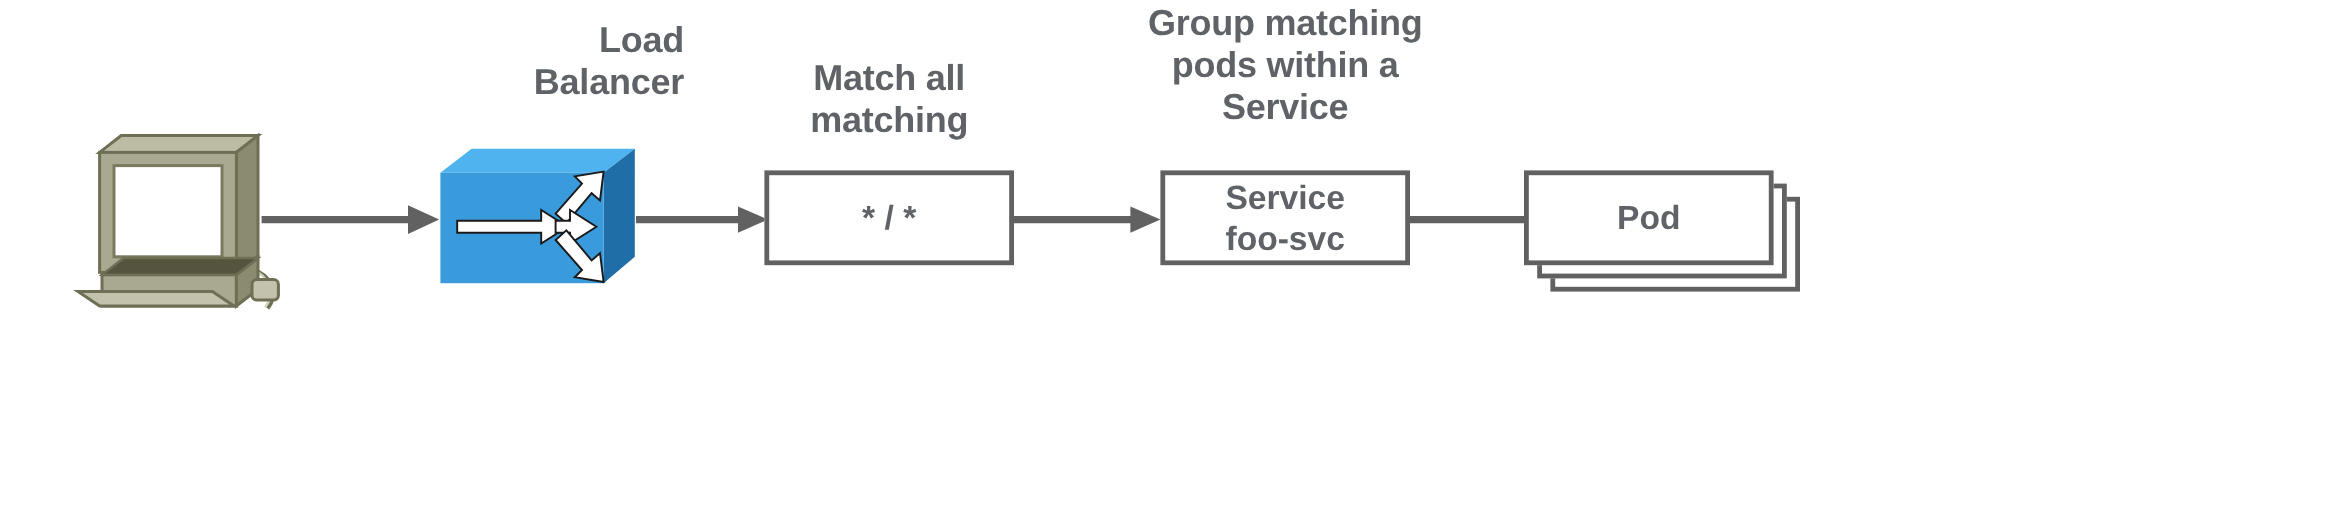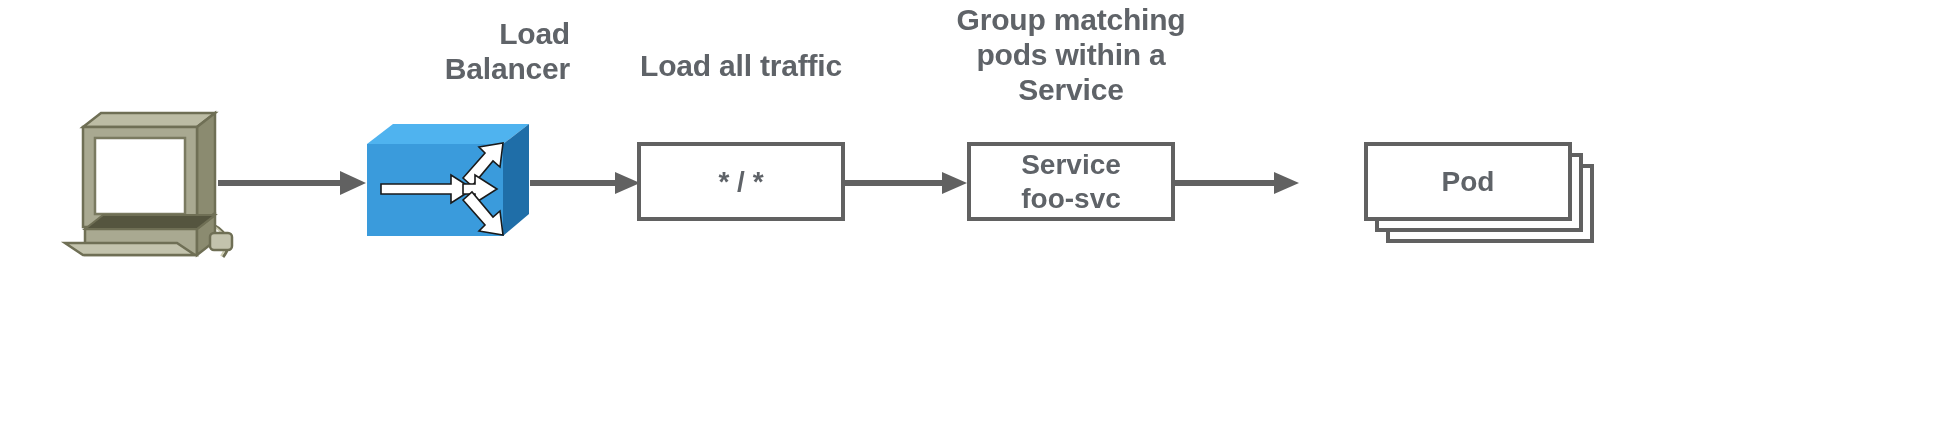--- a/index.html
+++ b/index.html
@@ -129,7 +129,7 @@
     <polygon points="85,4 110,15 85,26" fill="#616161"></polygon>
   </svg>
 
-  <div class="stage-label" style="left:621px; top:48px; width:240px;">Load all traffic</div>
+  <div class="stage-label" style="left:621px; top:48px; width:240px;">Match all matching</div>
 
   <div class="node-box" style="left:637px; top:142px; width:208px; height:79px;">
     <span>* / *</span>

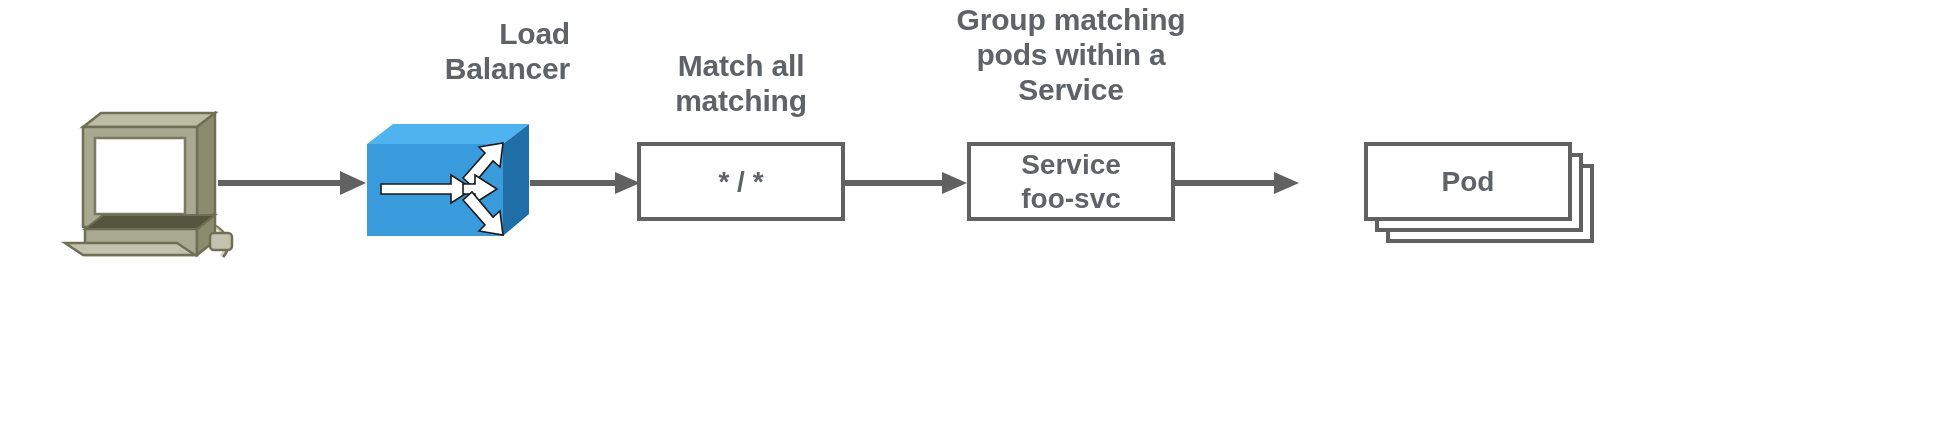--- a/index.html
+++ b/index.html
@@ -154,7 +154,7 @@
     <polygon points="99,4 124,15 99,26" fill="#616161"></polygon>
   </svg>
 
-  <div class="pod-stack" style="left:1364px; top:142px; width:230px; height:120px;">
+  <div class="pod-stack" style="left:1270px; top:142px; width:230px; height:120px;">
     <div class="pod-ghost" style="left:22px; top:22px; width:208px; height:79px;"></div>
     <div class="pod-ghost" style="left:11px; top:11px; width:208px; height:79px;"></div>
     <div class="node-box" style="left:0px; top:0px; width:208px; height:79px;">

